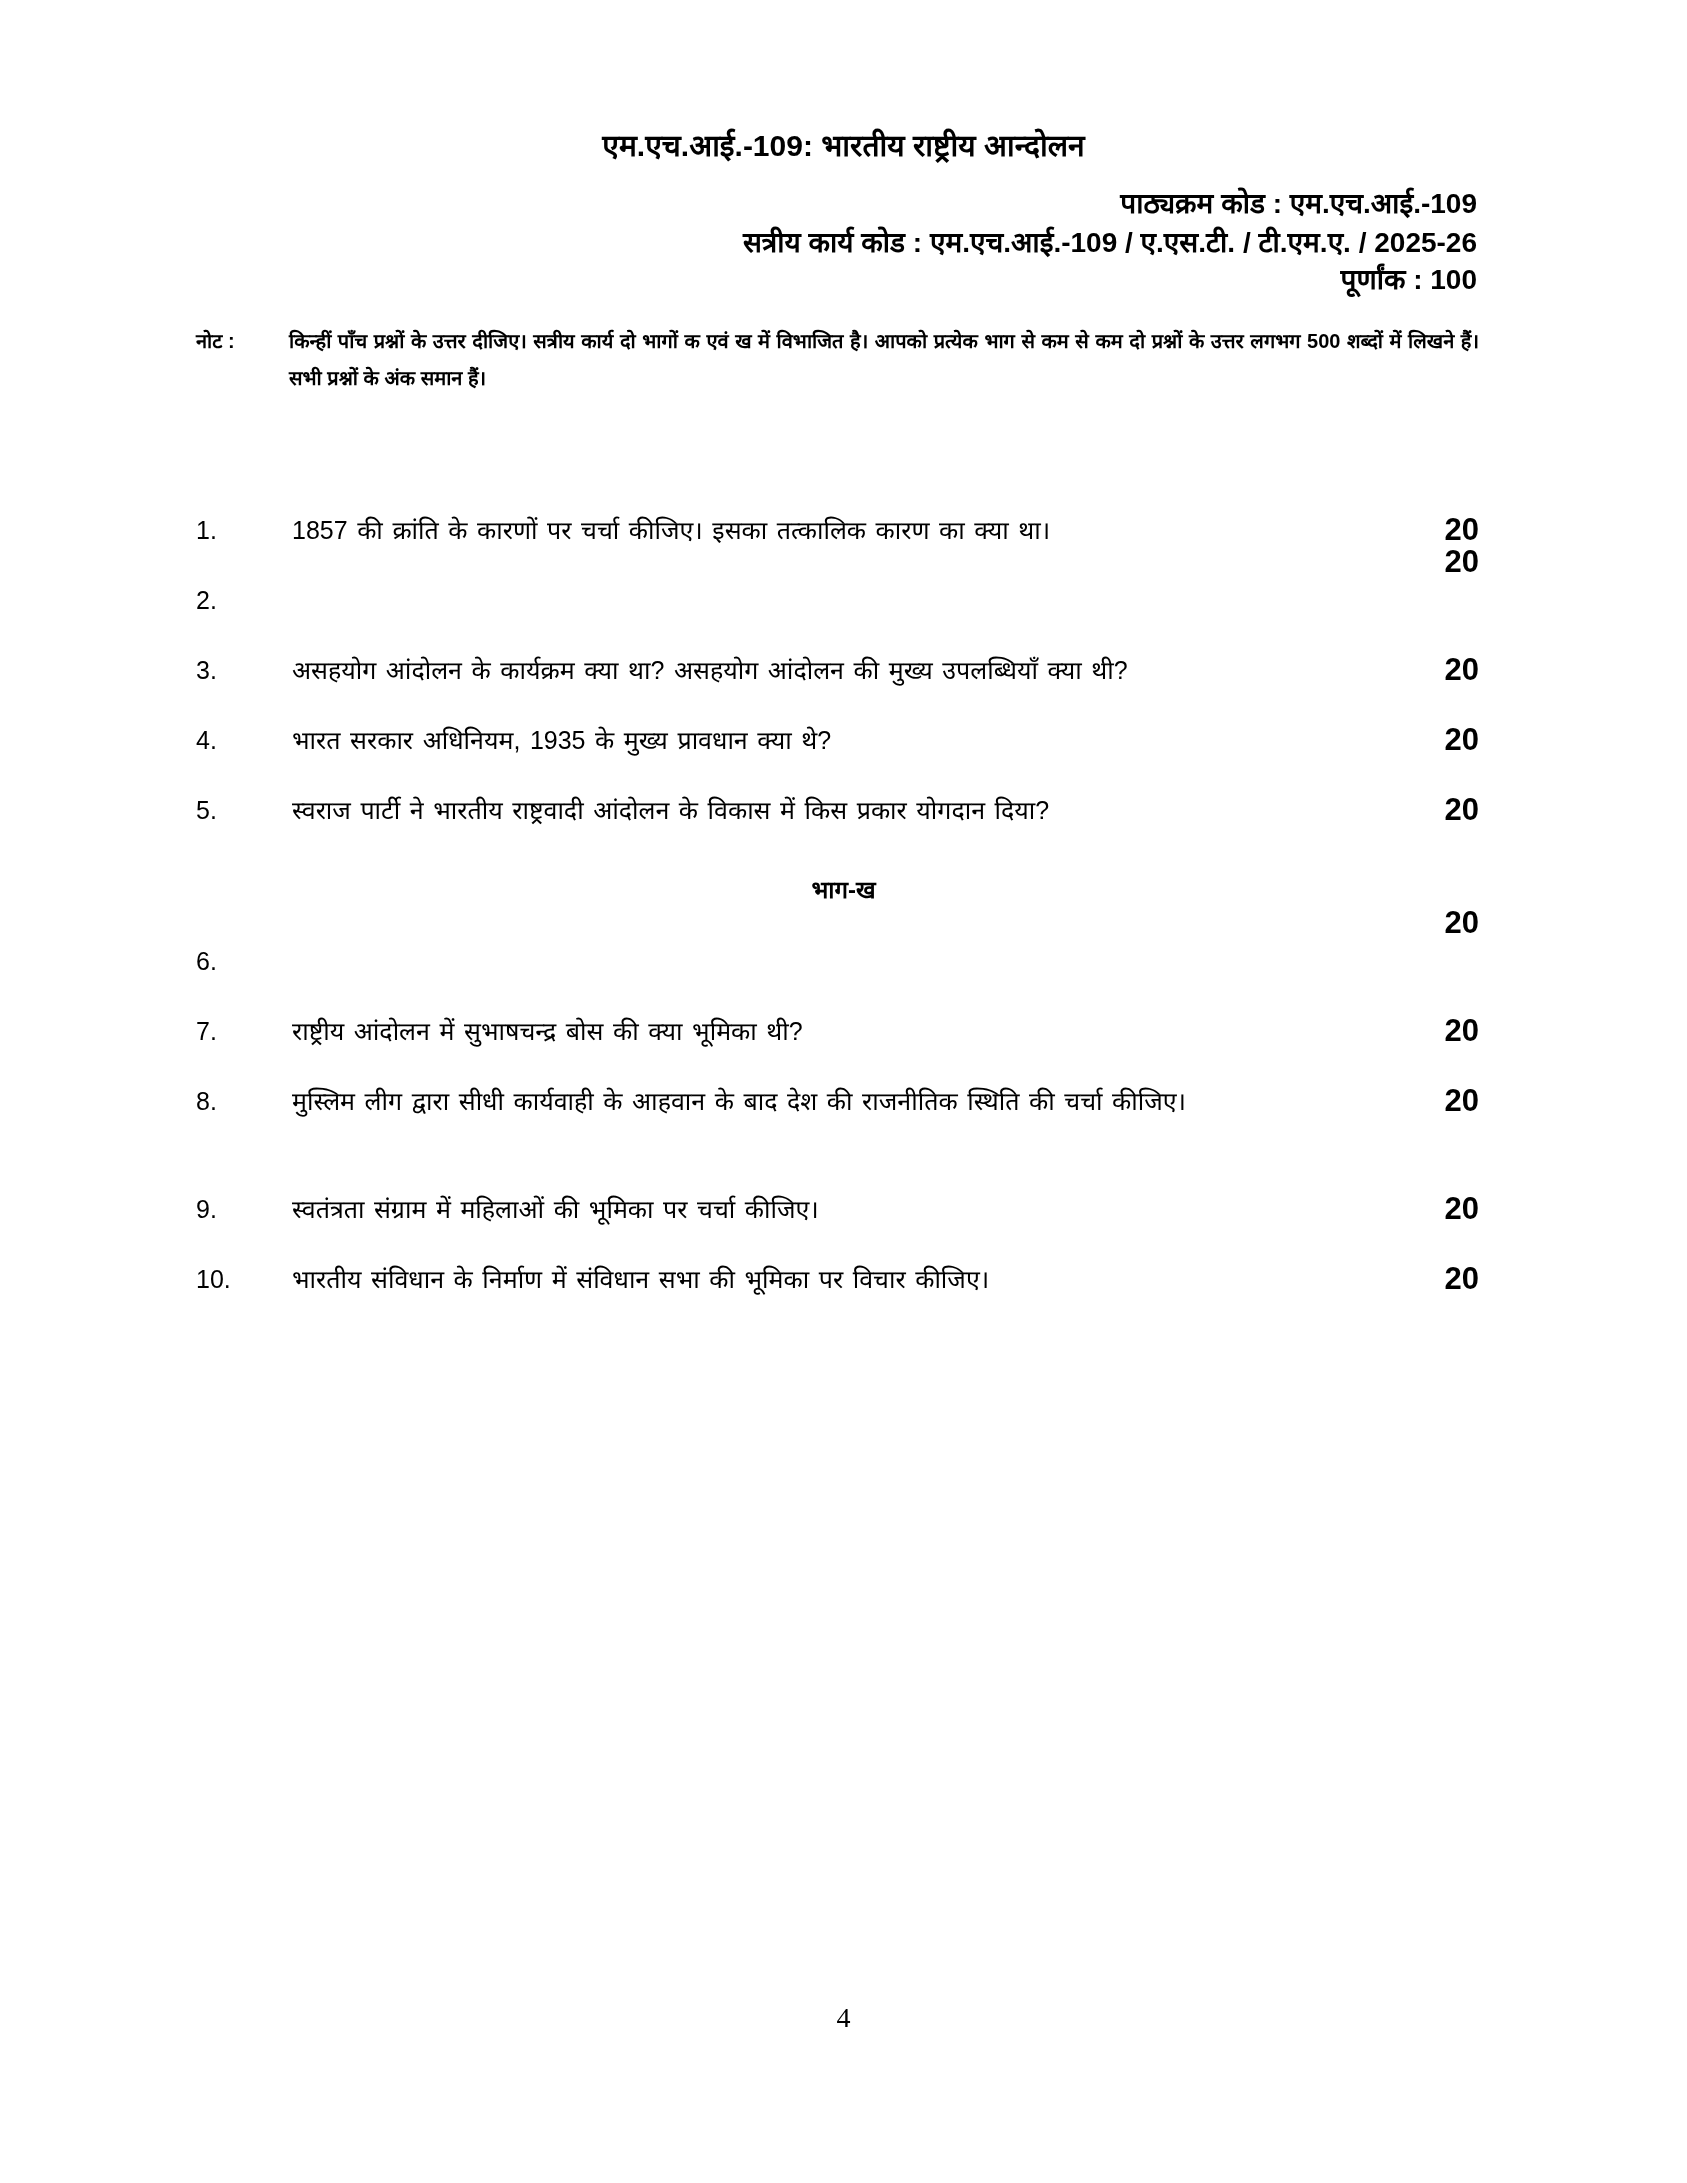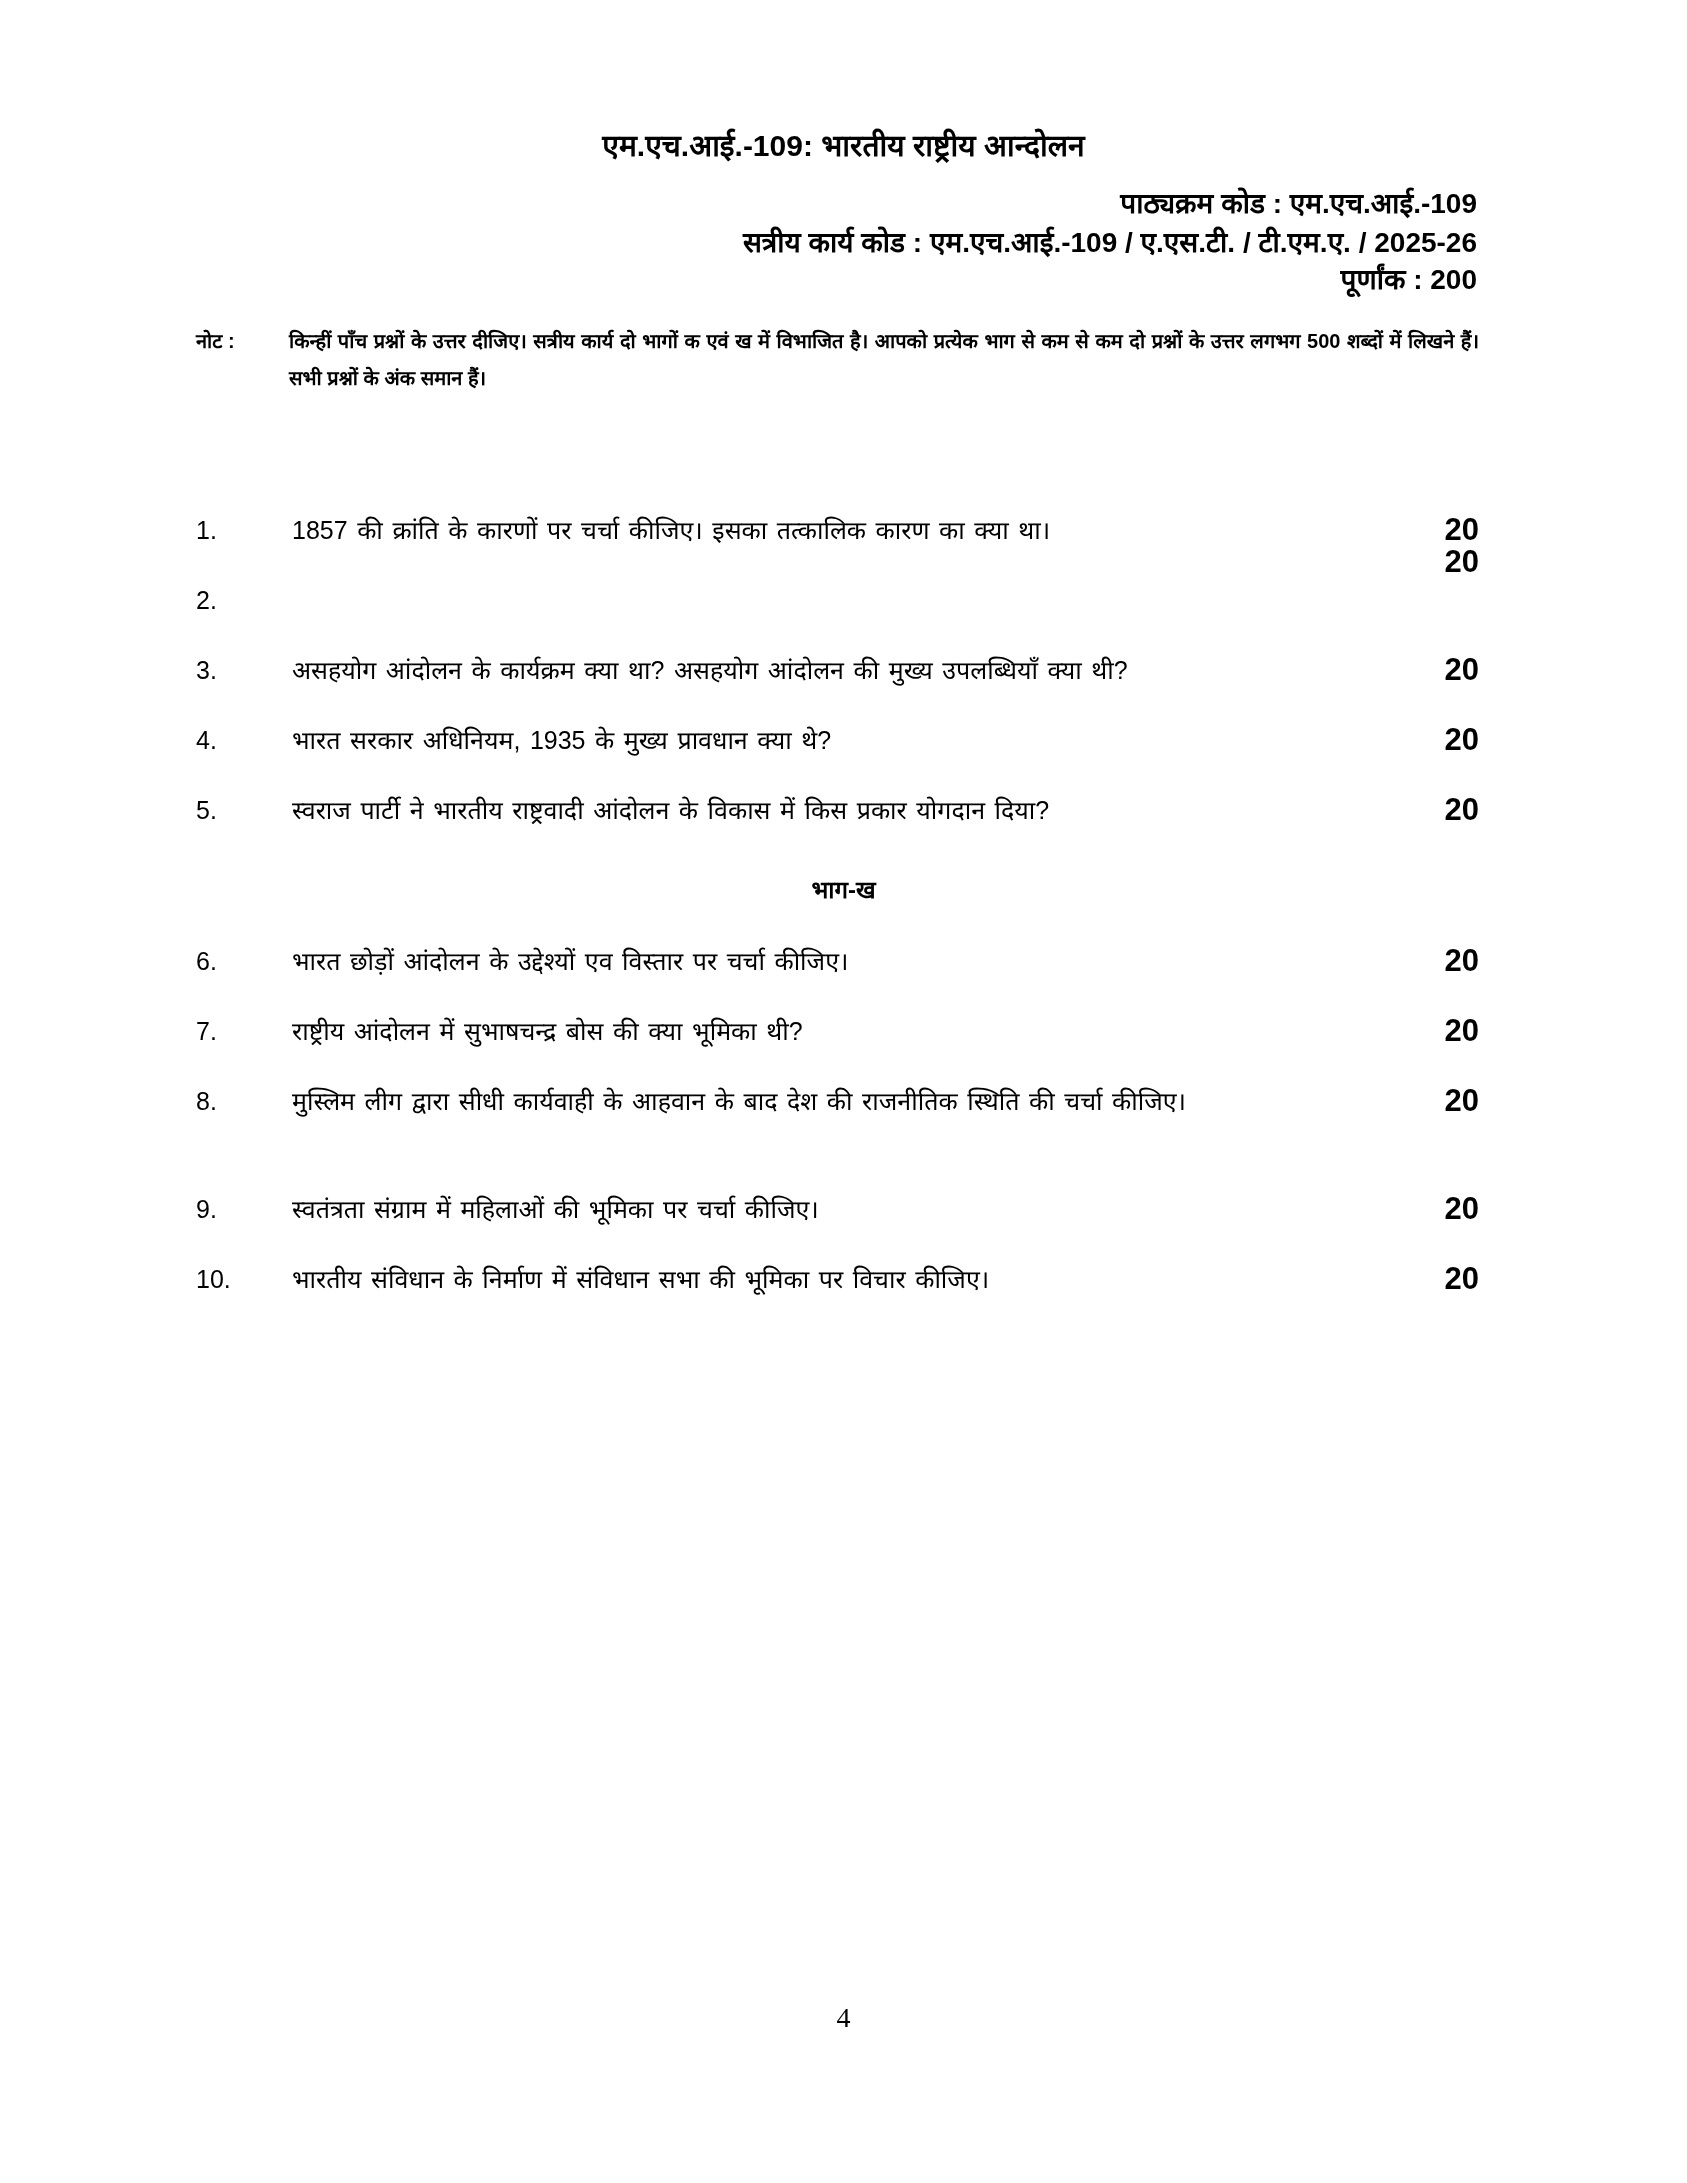--- a/index.html
+++ b/index.html
@@ -119,7 +119,7 @@
 
   <div class="meta course">पाठ्यक्रम कोड : एम.एच.आई.-109</div>
   <div class="meta assign">सत्रीय कार्य कोड : एम.एच.आई.-109 / ए.एस.टी. / टी.एम.ए. / 2025-26</div>
-  <div class="meta marks">पूर्णांक : 200</div>
+  <div class="meta marks">पूर्णांक : 100</div>
 
   <div class="note">
     <span class="note-label">नोट :</span>

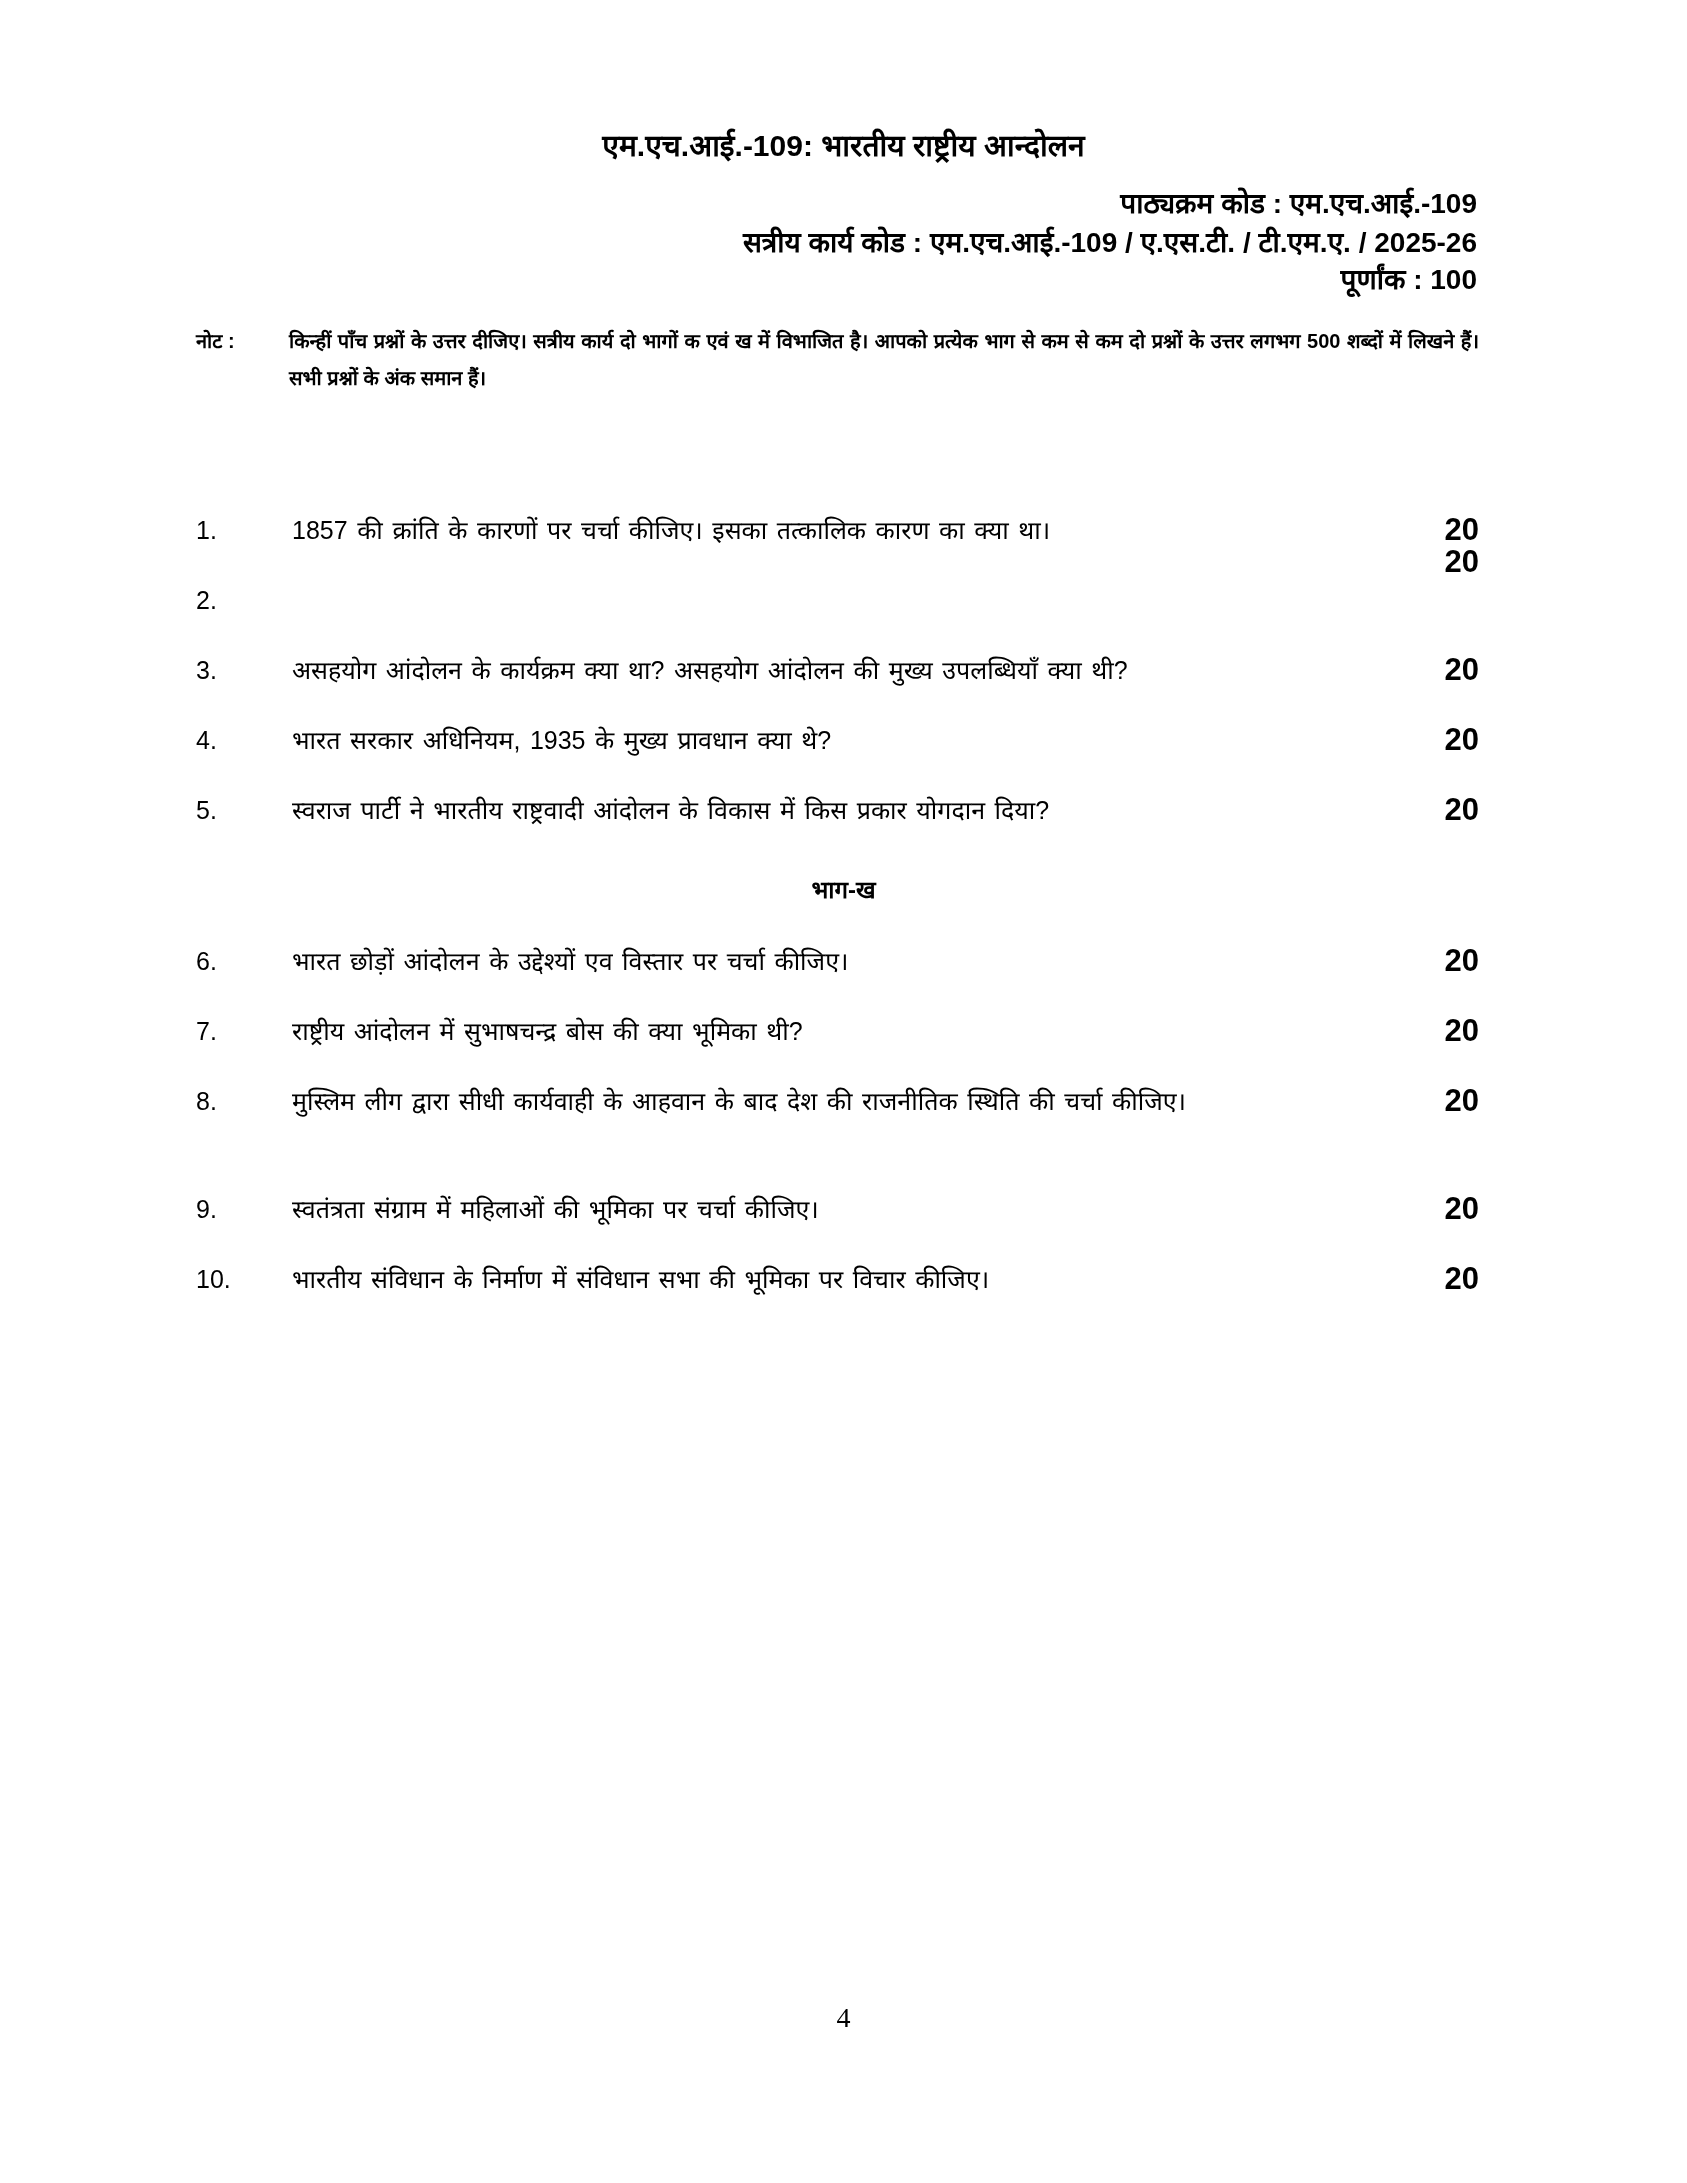--- a/index.html
+++ b/index.html
@@ -160,7 +160,6 @@
 
   <div class="q" style="top:942px;">
     <span class="q-num">6.</span>
-    <div class="q-text">भारत छोड़ों आंदोलन के उद्देश्यों एव विस्तार पर चर्चा कीजिए।</div>
     <span class="q-marks">20</span>
   </div>
 

